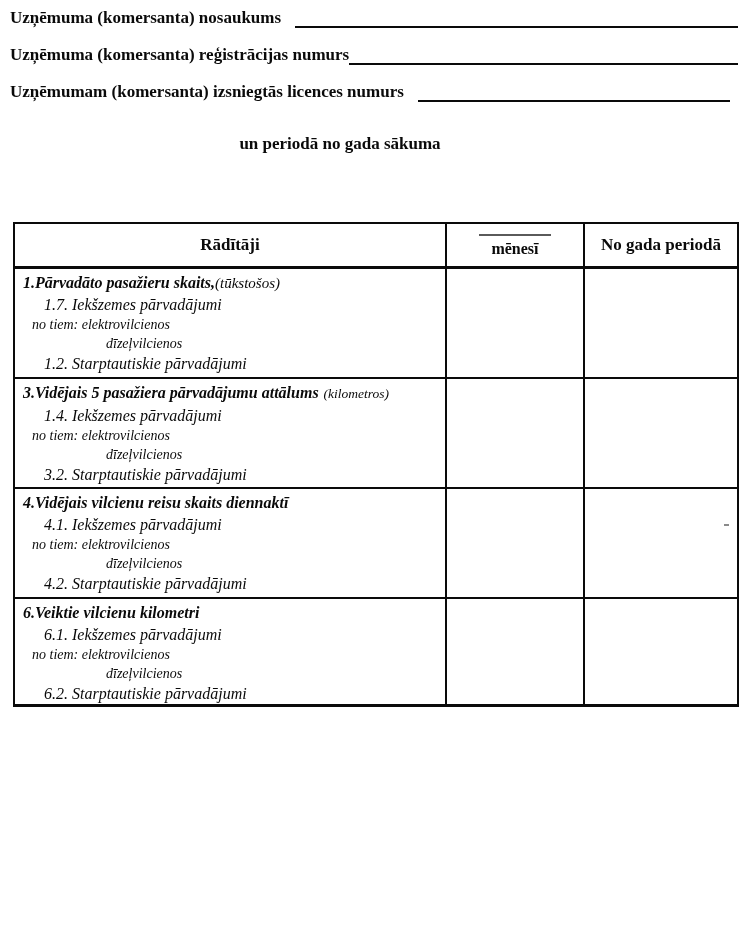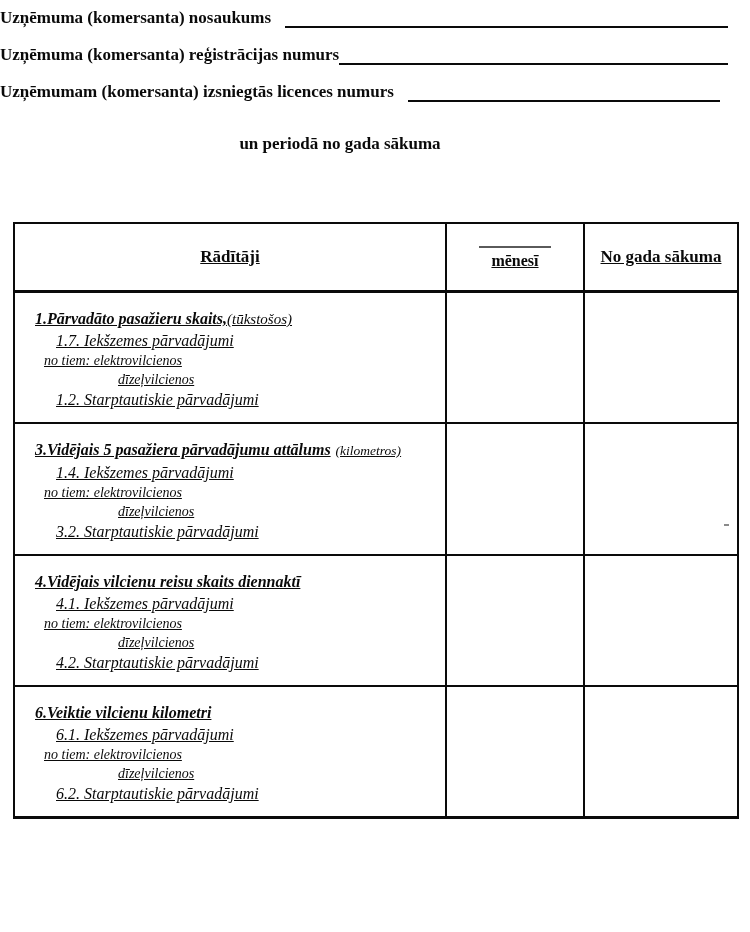--- a/index.html
+++ b/index.html
@@ -19,7 +19,7 @@
   
   .fields {
     position: absolute;
-    left: 0;
+    left: 10px;
     top: 2px;
     width: 728px;
   }

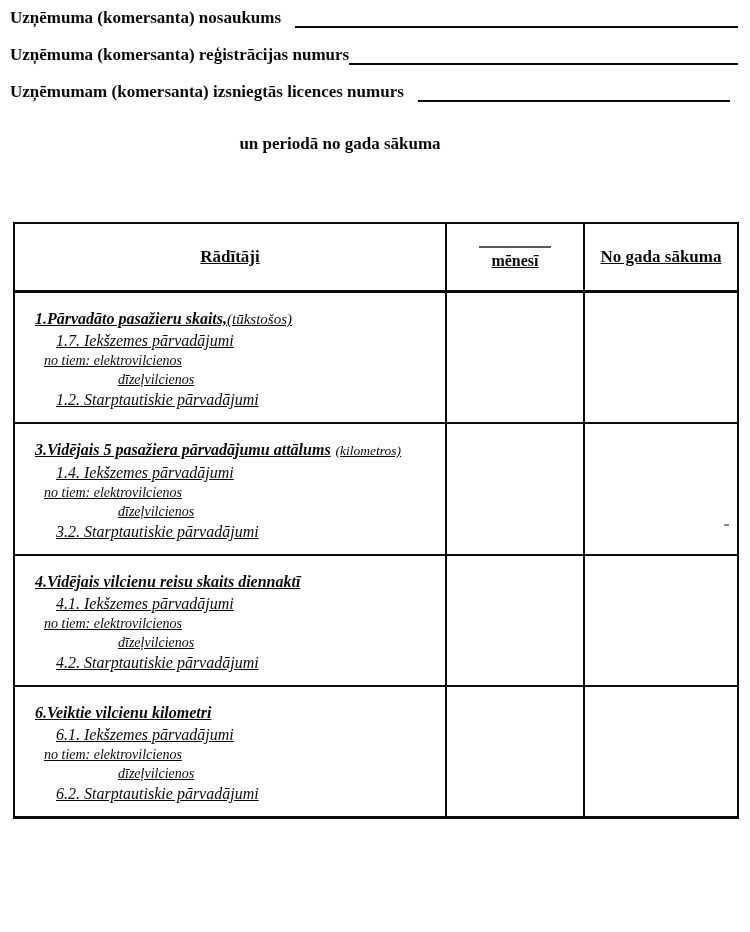--- a/index.html
+++ b/index.html
@@ -80,9 +80,8 @@
   col.c3 { width: 154px; }
   th, td {
     border: 2px solid #0a0a0a;
-    padding: 12px;
+    padding: 0;
     vertical-align: top;
-    text-decoration: underline;
   }
   thead th {
     height: 42px;

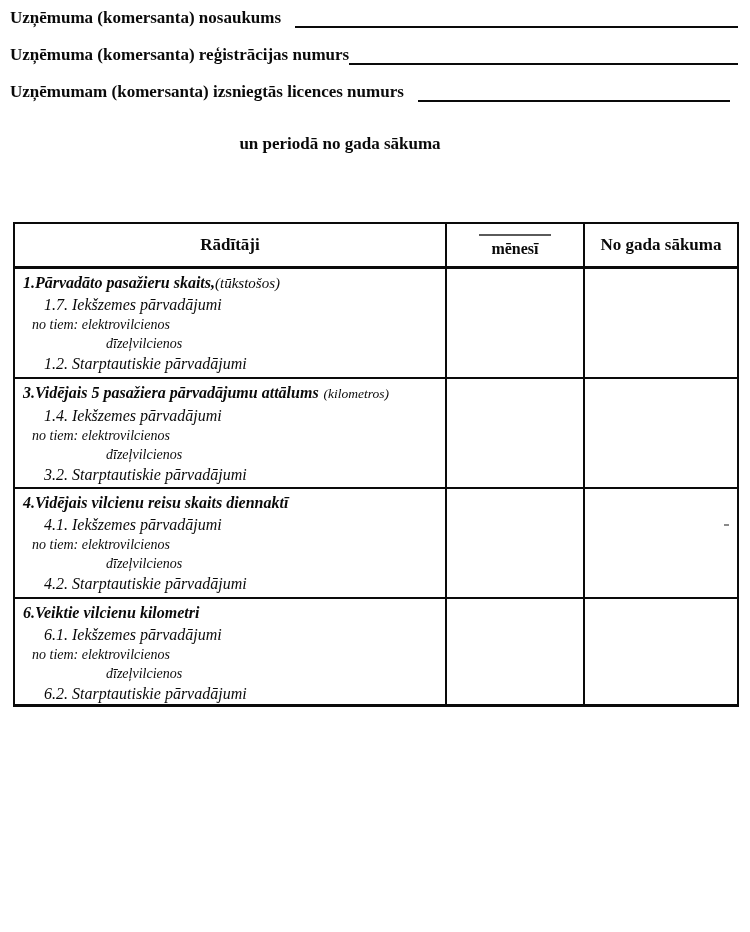--- a/index.html
+++ b/index.html
@@ -185,7 +185,7 @@
           <div class="month-word">mēnesī</div>
         </th>
         <th>
-          <div class="ytd-header">No gada sākuma</div>
+          <div class="ytd-header">No gada periodā</div>
         </th>
       </tr>
     </thead>

